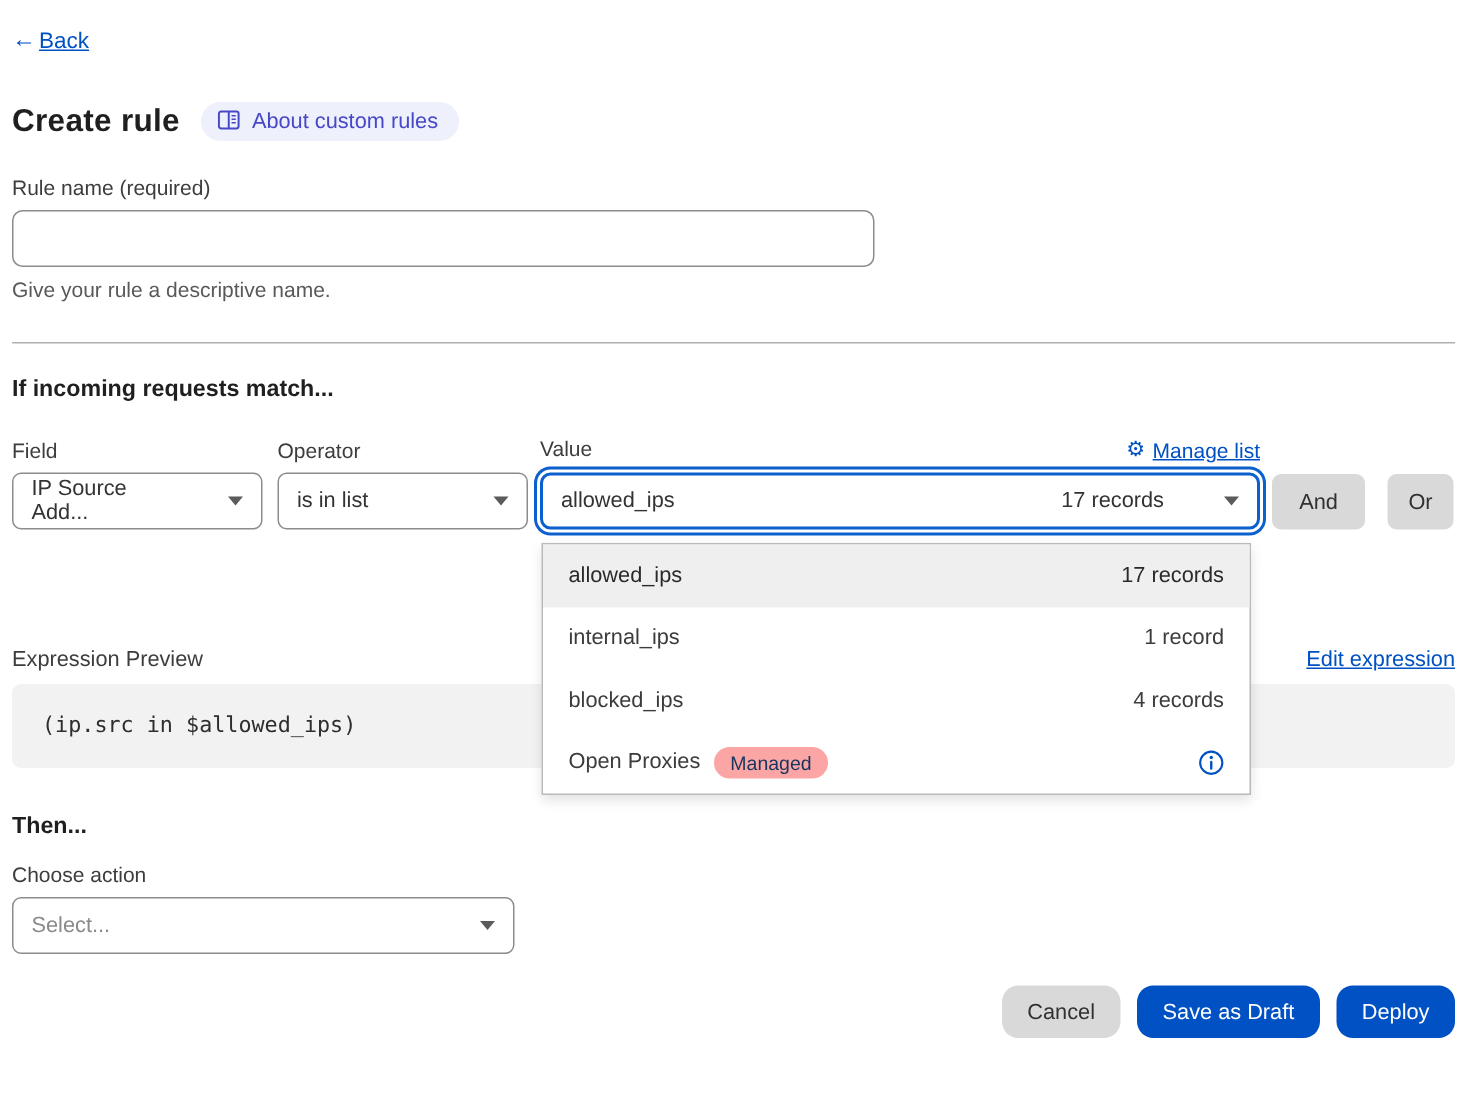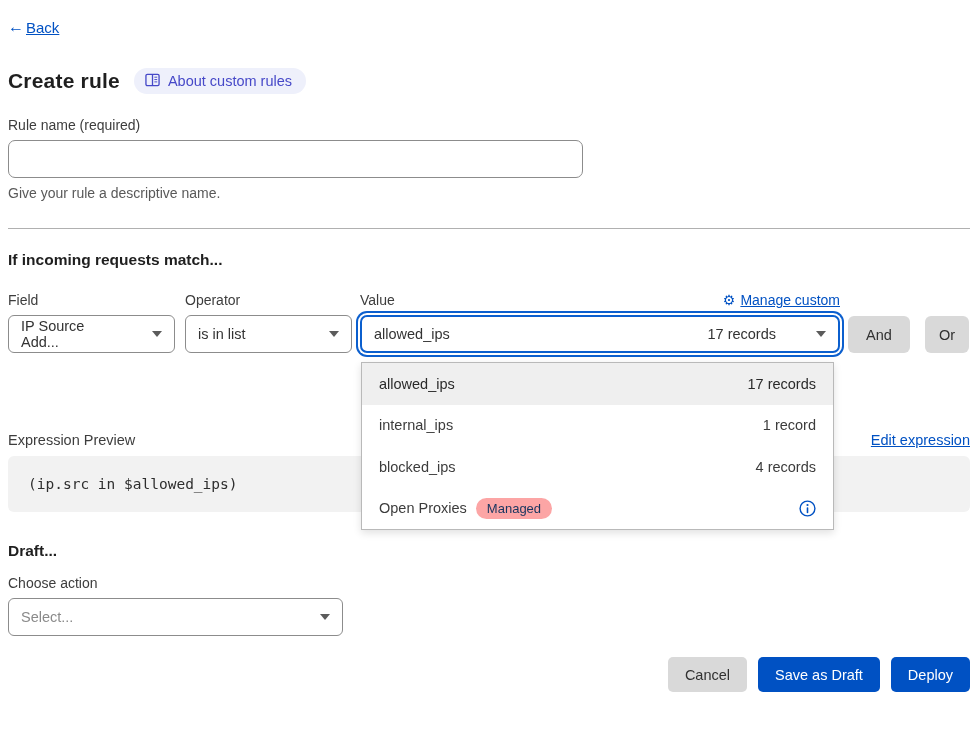--- a/index.html
+++ b/index.html
@@ -194,7 +194,7 @@
         <div class="field-label">Value</div>
         <a class="manage-lists">
           <span class="gear">⚙</span>
-          <span class="link-text">Manage custom</span>
+          <span class="link-text">Manage list</span>
         </a>
       </div>
       <div class="value-select-wrap">

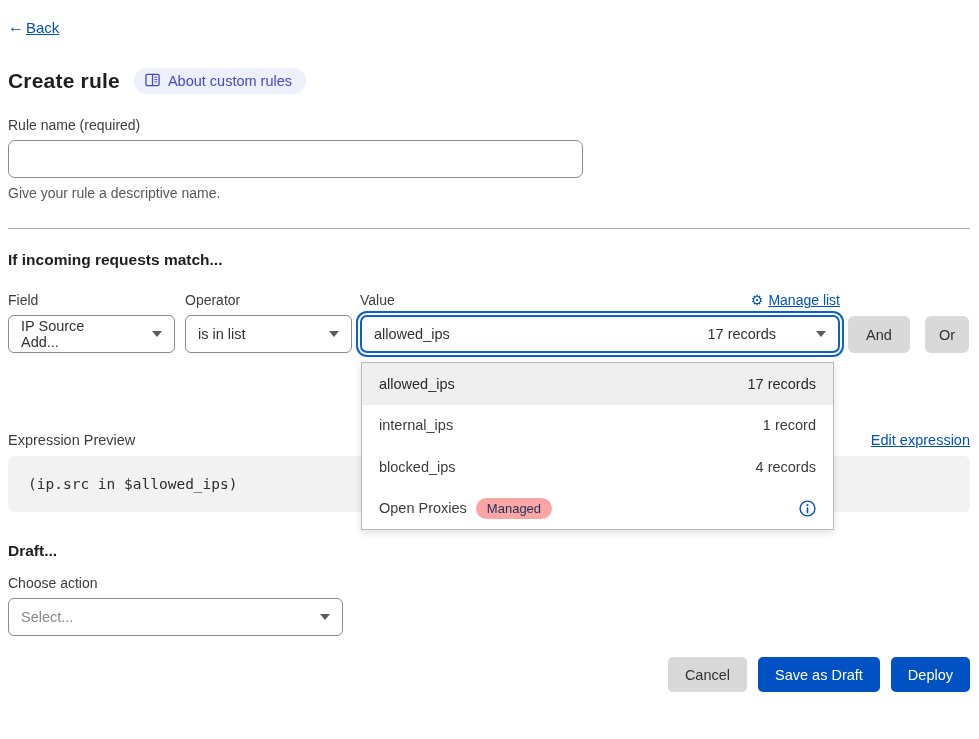--- a/index.html
+++ b/index.html
@@ -254,7 +254,7 @@
   </div>
 
   
-  <h2 class="section-heading then-heading">Draft...</h2>
+  <h2 class="section-heading then-heading">Then...</h2>
   <div class="action-group">
     <div class="field-label">Choose action</div>
     <div class="select-box action-select">

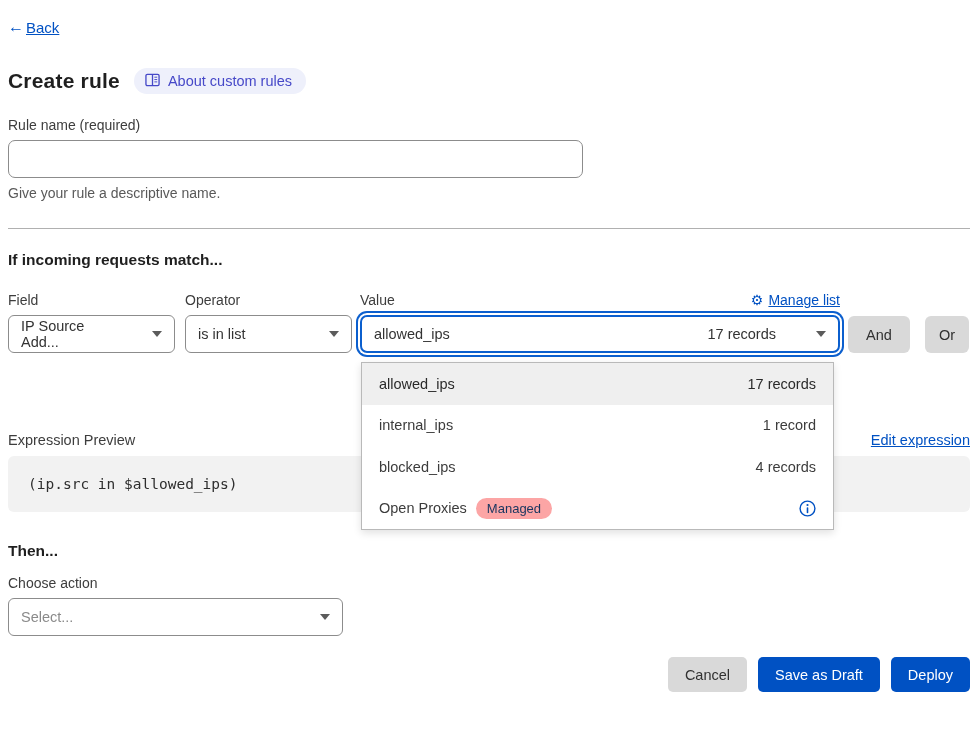--- a/index.html
+++ b/index.html
@@ -127,7 +127,7 @@
   
   .footer-btns { display:flex; justify-content:flex-end; gap:11px; margin-top:21px; }
   .footer-btns button {
-    height:35px; border:none; border-radius:5px;
+    height:35px; border:none; border-radius:11px;
     font-size:14.5px; font-family:inherit; cursor:pointer; padding:0 17px;
   }
   .btn-cancel { background:#d9d9d9; color:#313131; }

